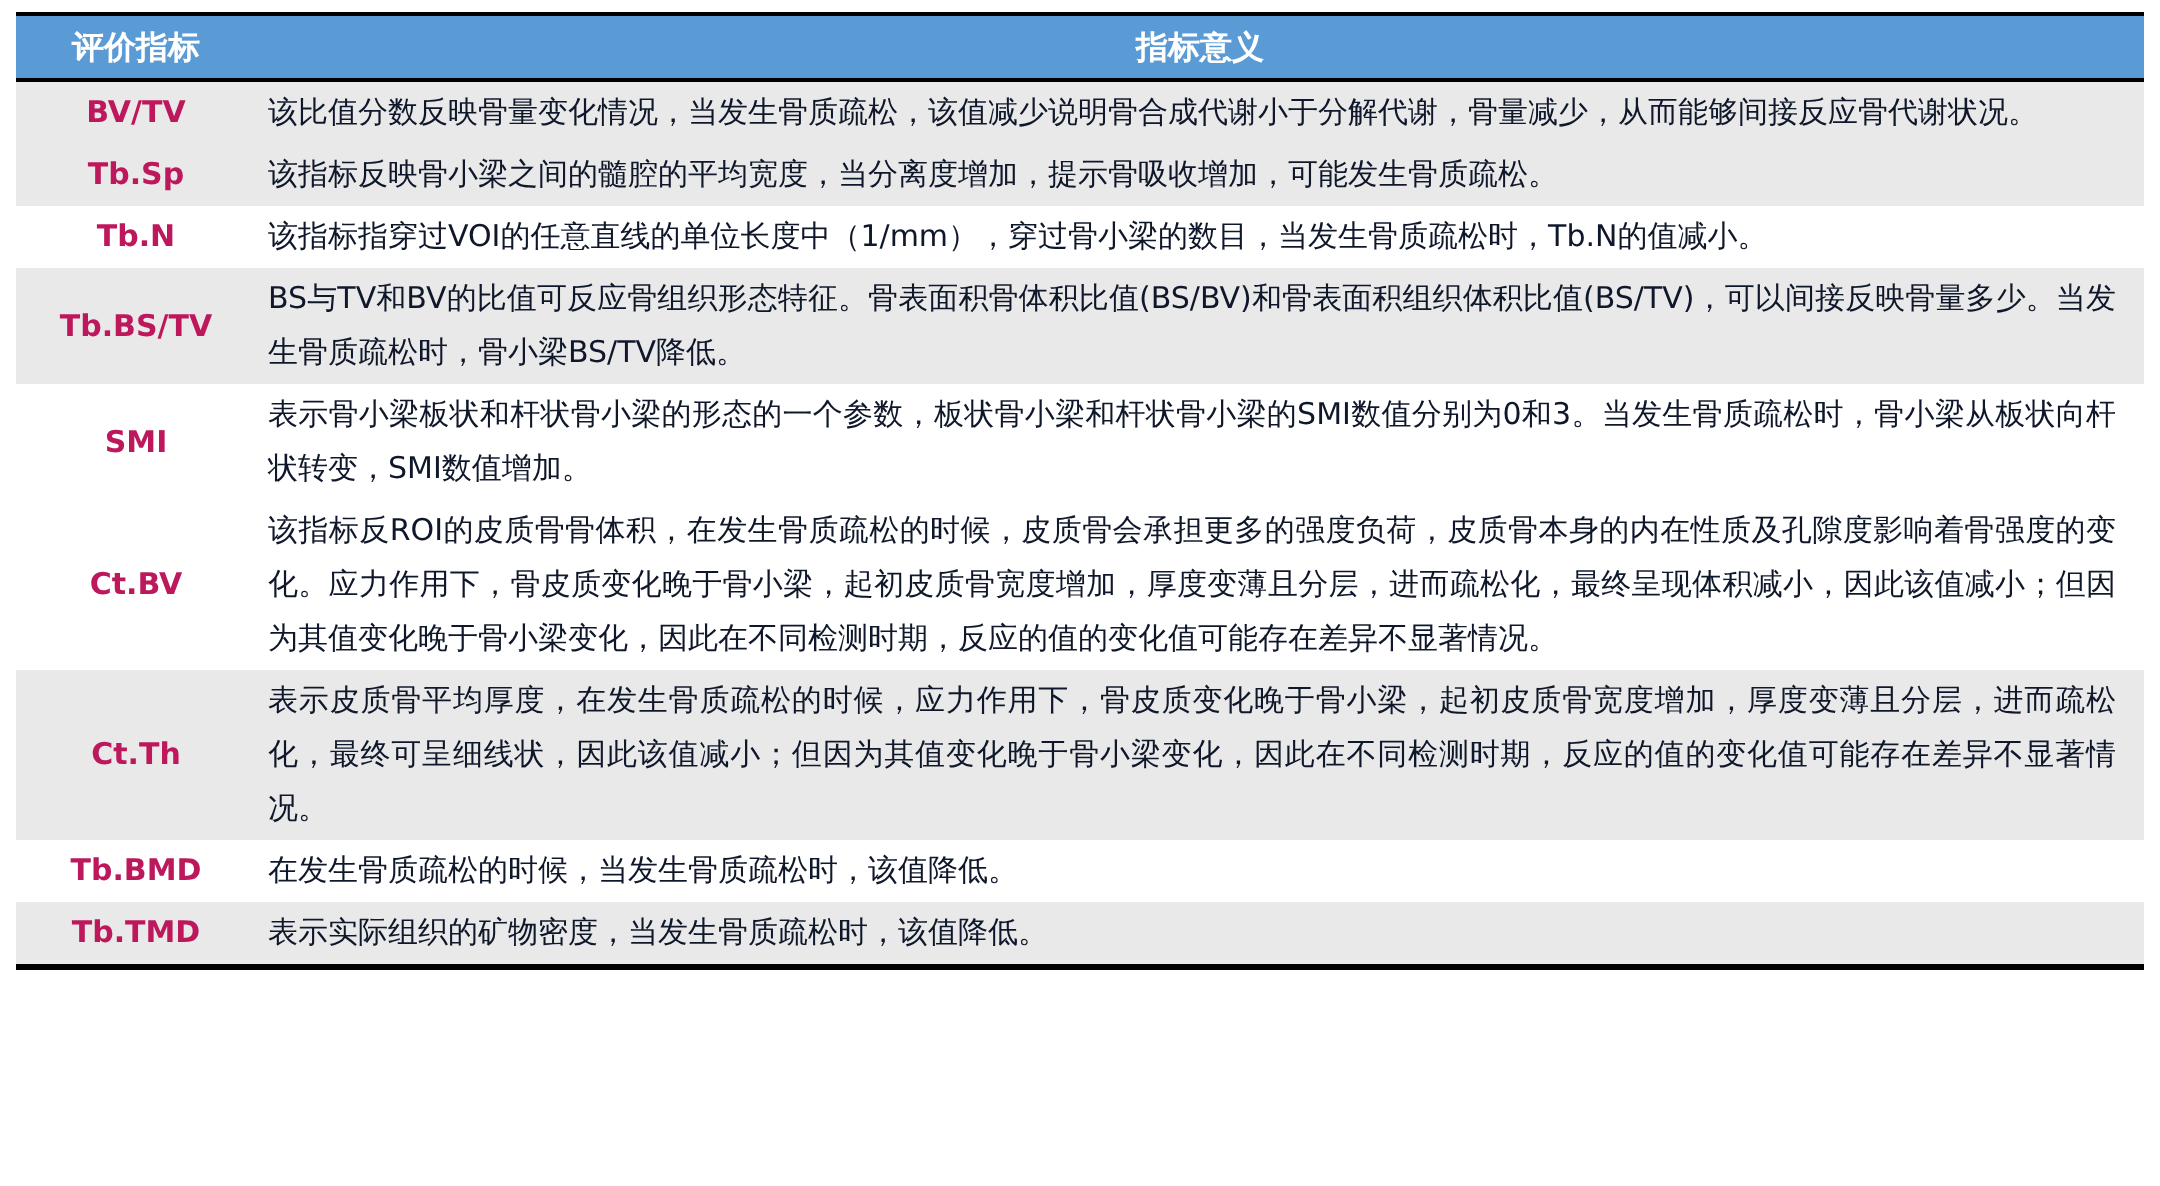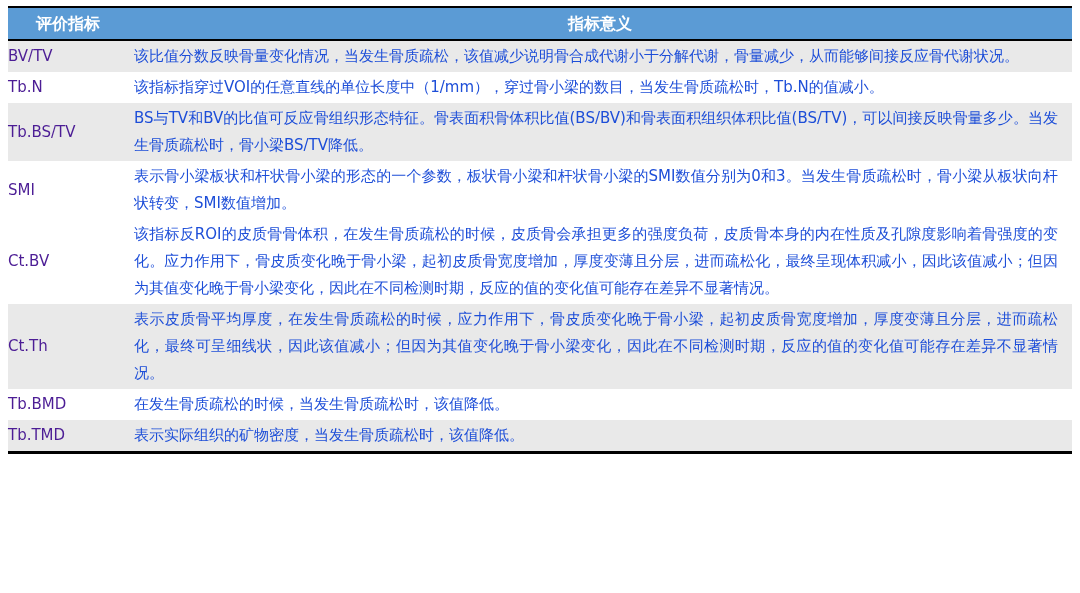--- a/index.html
+++ b/index.html
@@ -43,8 +43,9 @@
     padding: 2px 0;
   }
   td.col-indicator {
-    font-weight: normal;
-    color: #4c1d95;
+    text-align: center;
+    font-weight: bold;
+    color: #be185d;
     line-height: 1.4;
   }
   td.col-meaning {

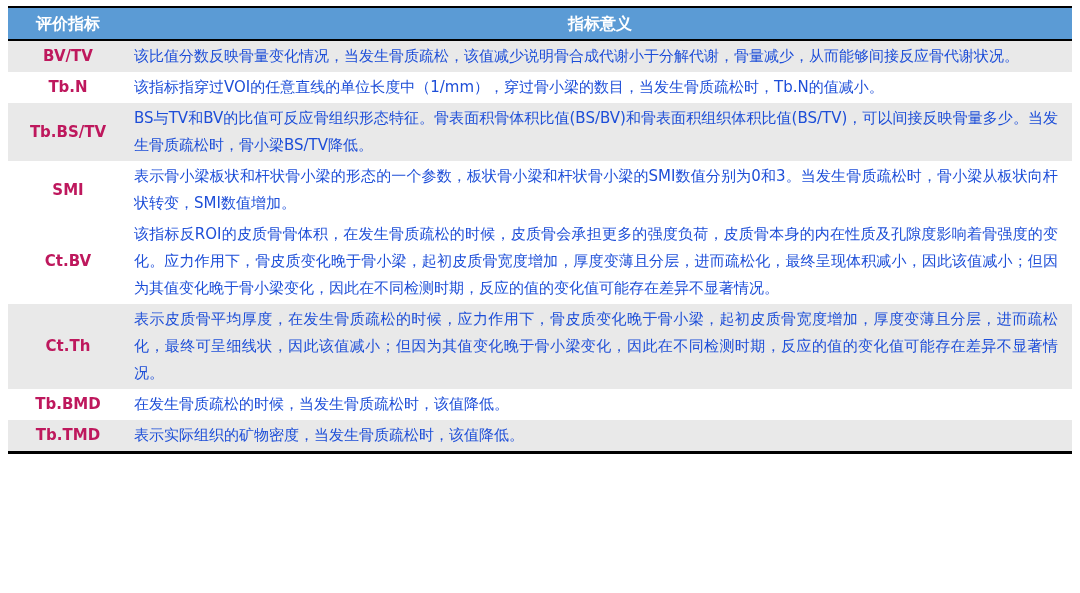--- a/index.html
+++ b/index.html
@@ -38,7 +38,7 @@
   }
   tbody td {
     font-size: 15px;
-    color: #1d4ed8;
+    color: #0f172a;
     vertical-align: middle;
     padding: 2px 0;
   }

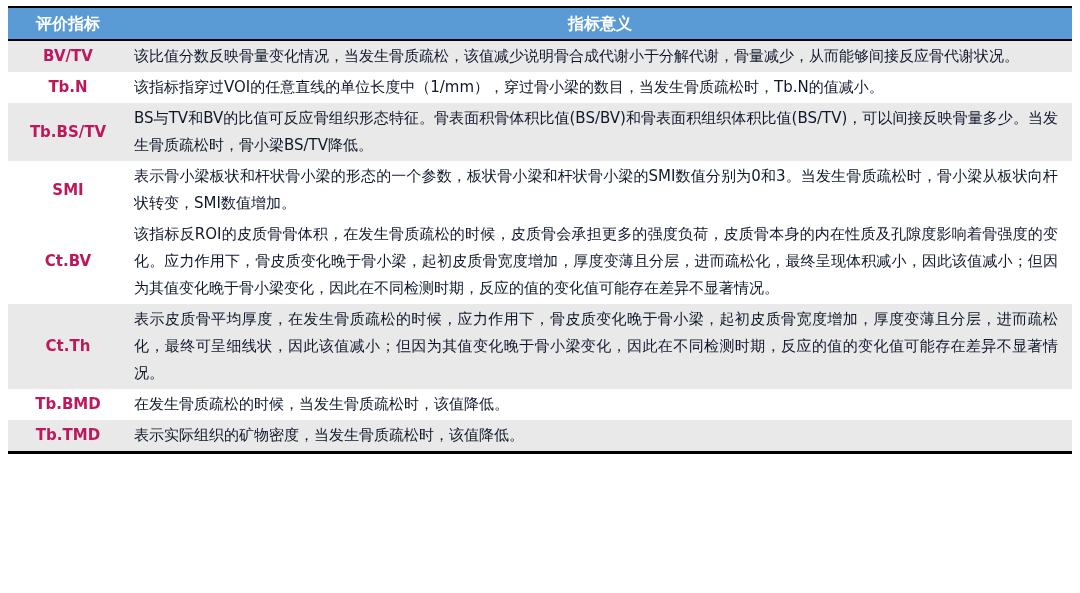--- a/index.html
+++ b/index.html
@@ -73,6 +73,10 @@
           <td class="col-indicator">BV/TV</td>
           <td class="col-meaning">该比值分数反映骨量变化情况，当发生骨质疏松，该值减少说明骨合成代谢小于分解代谢，骨量减少，从而能够间接反应骨代谢状况。</td>
         </tr>
+        <tr class="alt">
+          <td class="col-indicator">Tb.Sp</td>
+          <td class="col-meaning">该指标反映骨小梁之间的髓腔的平均宽度，当分离度增加，提示骨吸收增加，可能发生骨质疏松。</td>
+        </tr>
         <tr>
           <td class="col-indicator">Tb.N</td>
           <td class="col-meaning">该指标指穿过VOI的任意直线的单位长度中（1/mm），穿过骨小梁的数目，当发生骨质疏松时，Tb.N的值减小。</td>

